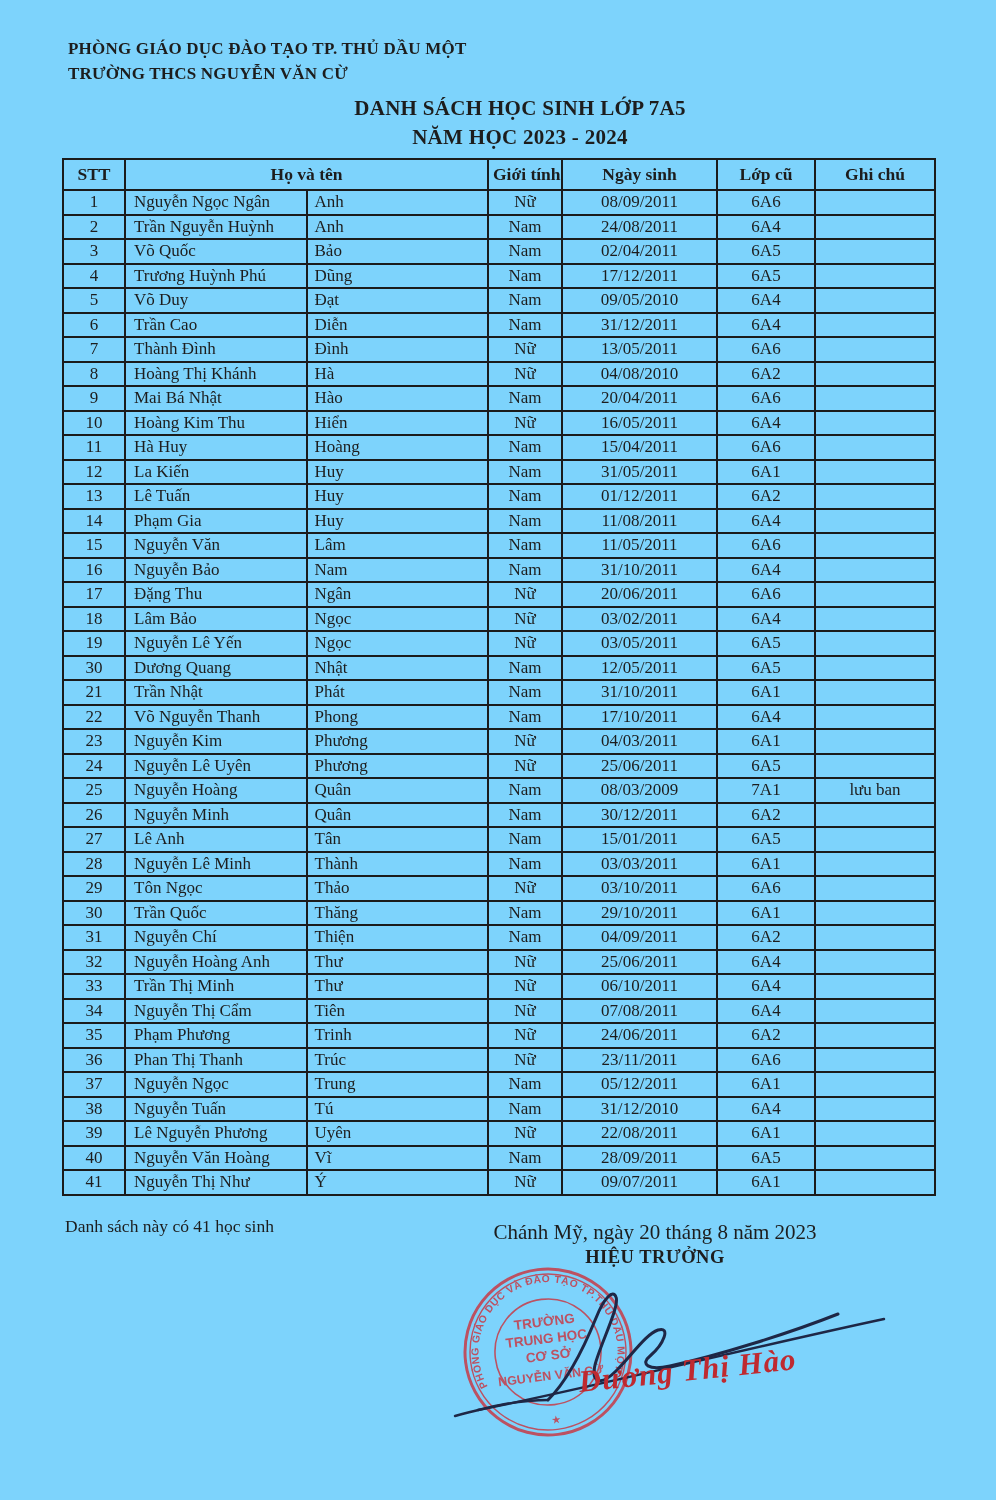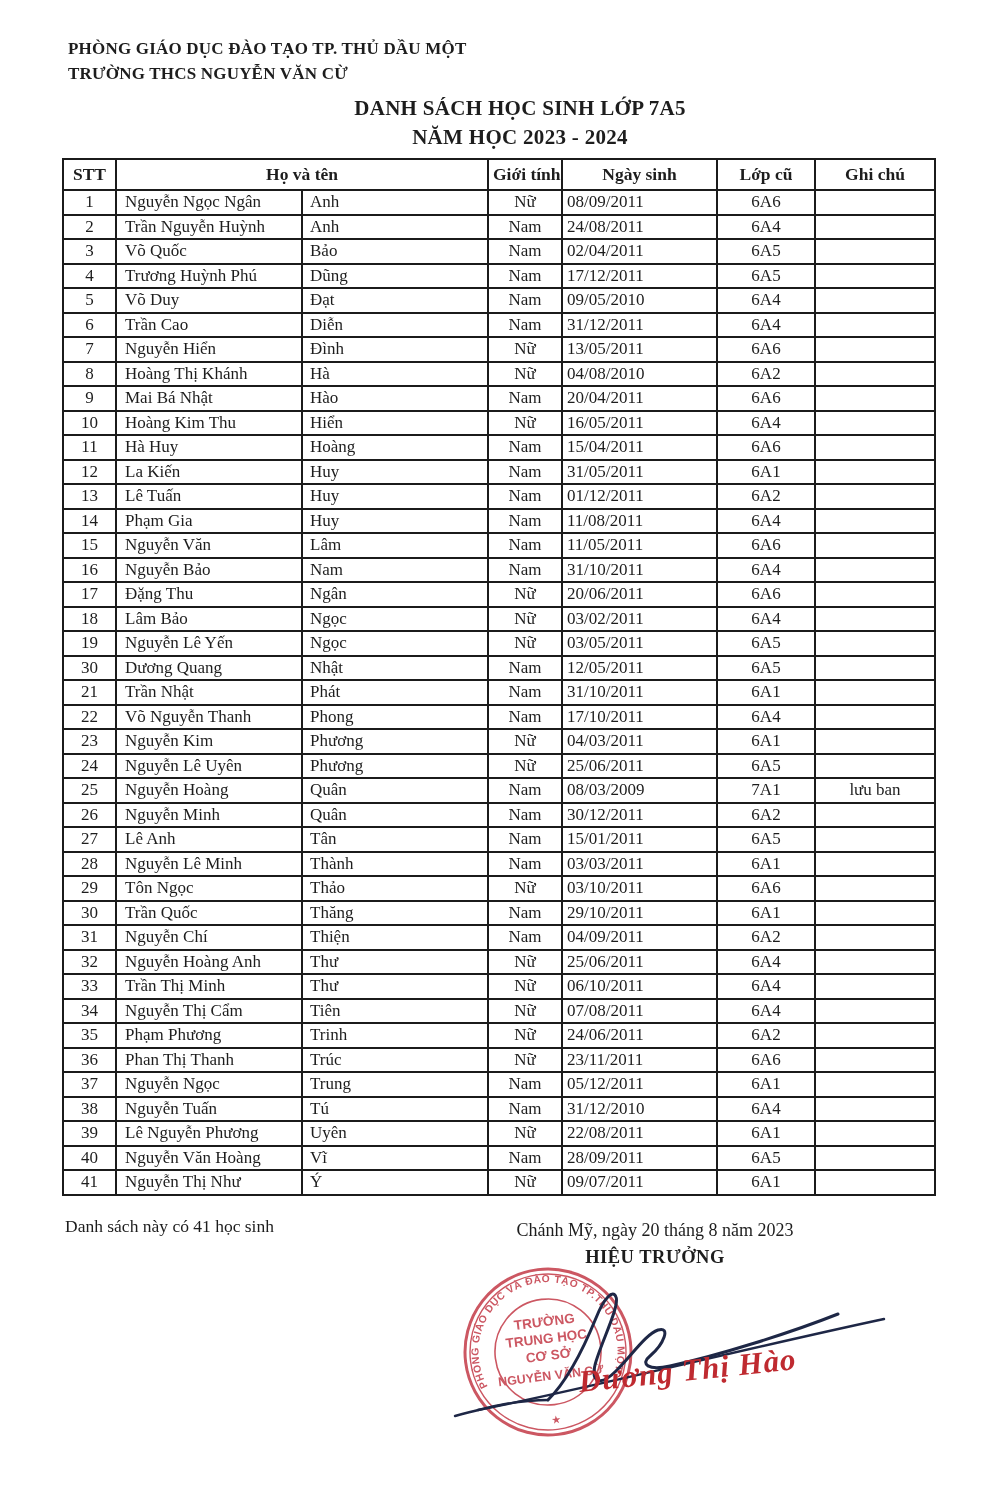--- a/index.html
+++ b/index.html
@@ -8,7 +8,7 @@
     position: relative;
     width: 996px;
     height: 1500px;
-    background: #ffffff;
+    background: #7dd3fc;
     font-family: "Liberation Serif", serif;
     color: #1d1d1d;
     overflow: hidden;

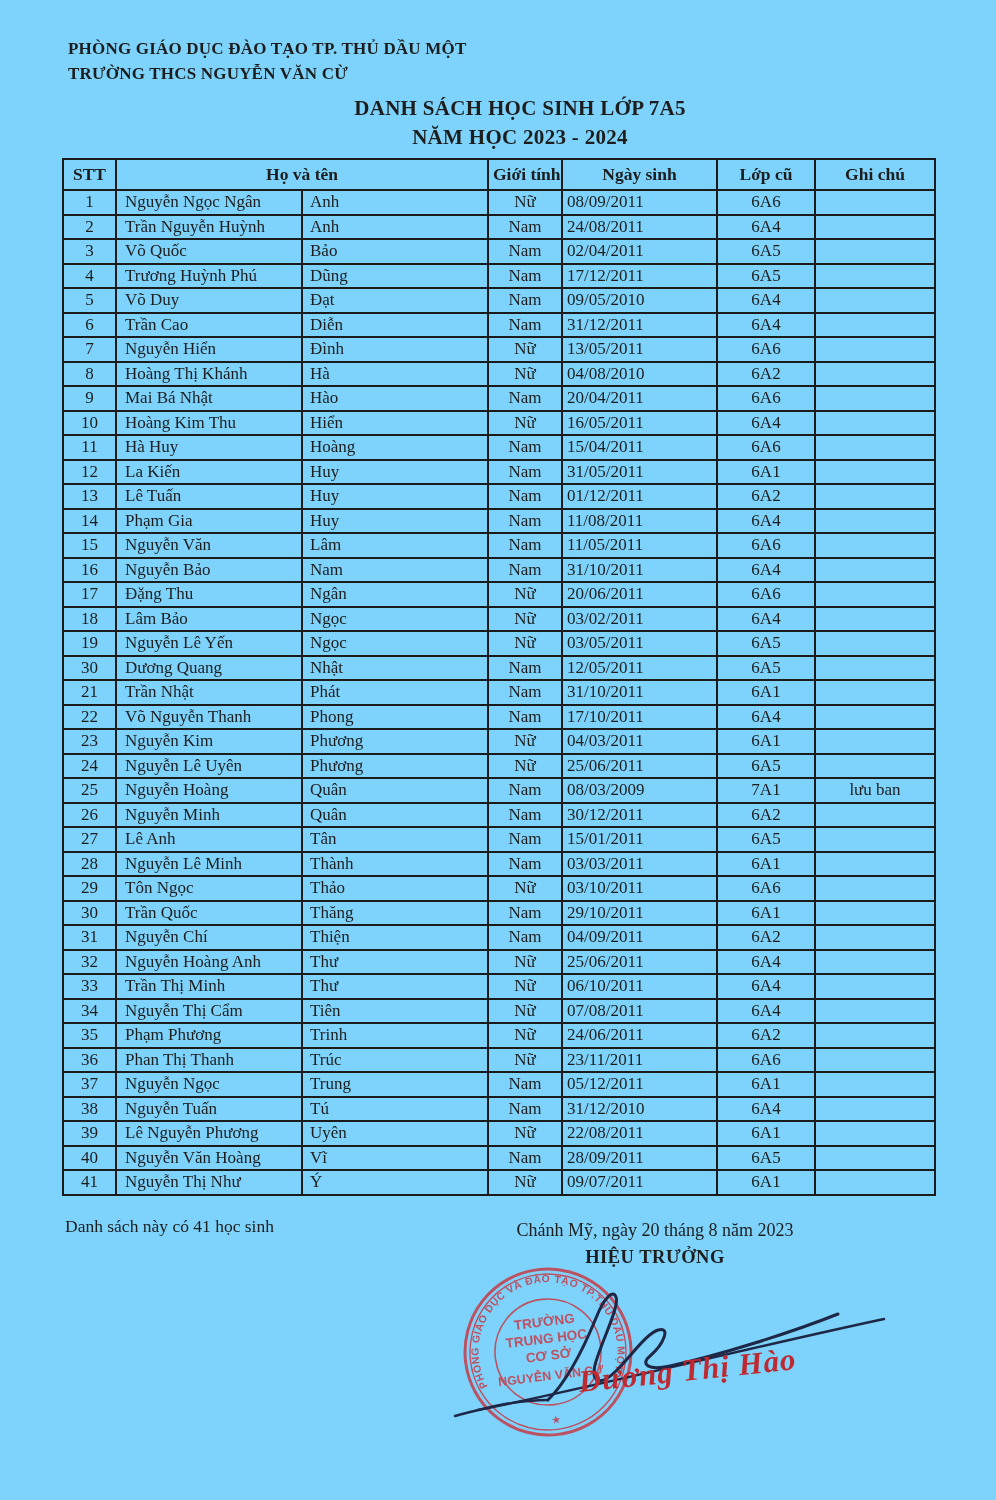--- a/index.html
+++ b/index.html
@@ -35,7 +35,7 @@
     vertical-align: middle;
   }
   table.roster th { font-weight: bold; text-align: center; height: 31px; font-size: 17.5px; }
-  .col-stt  { width: 53px;  text-align: center; margin-top: 36px; }
+  .col-stt  { width: 62px;  text-align: center; margin-top: 36px; }
   .col-ho   { width: 245px; text-align: left; padding-left: 8px !important; margin-left: 40px; }
   .col-ten  { width: 105px; text-align: left; padding-left: 7px !important; }
   .col-gioi_tinh { width: 74px;  text-align: center; }

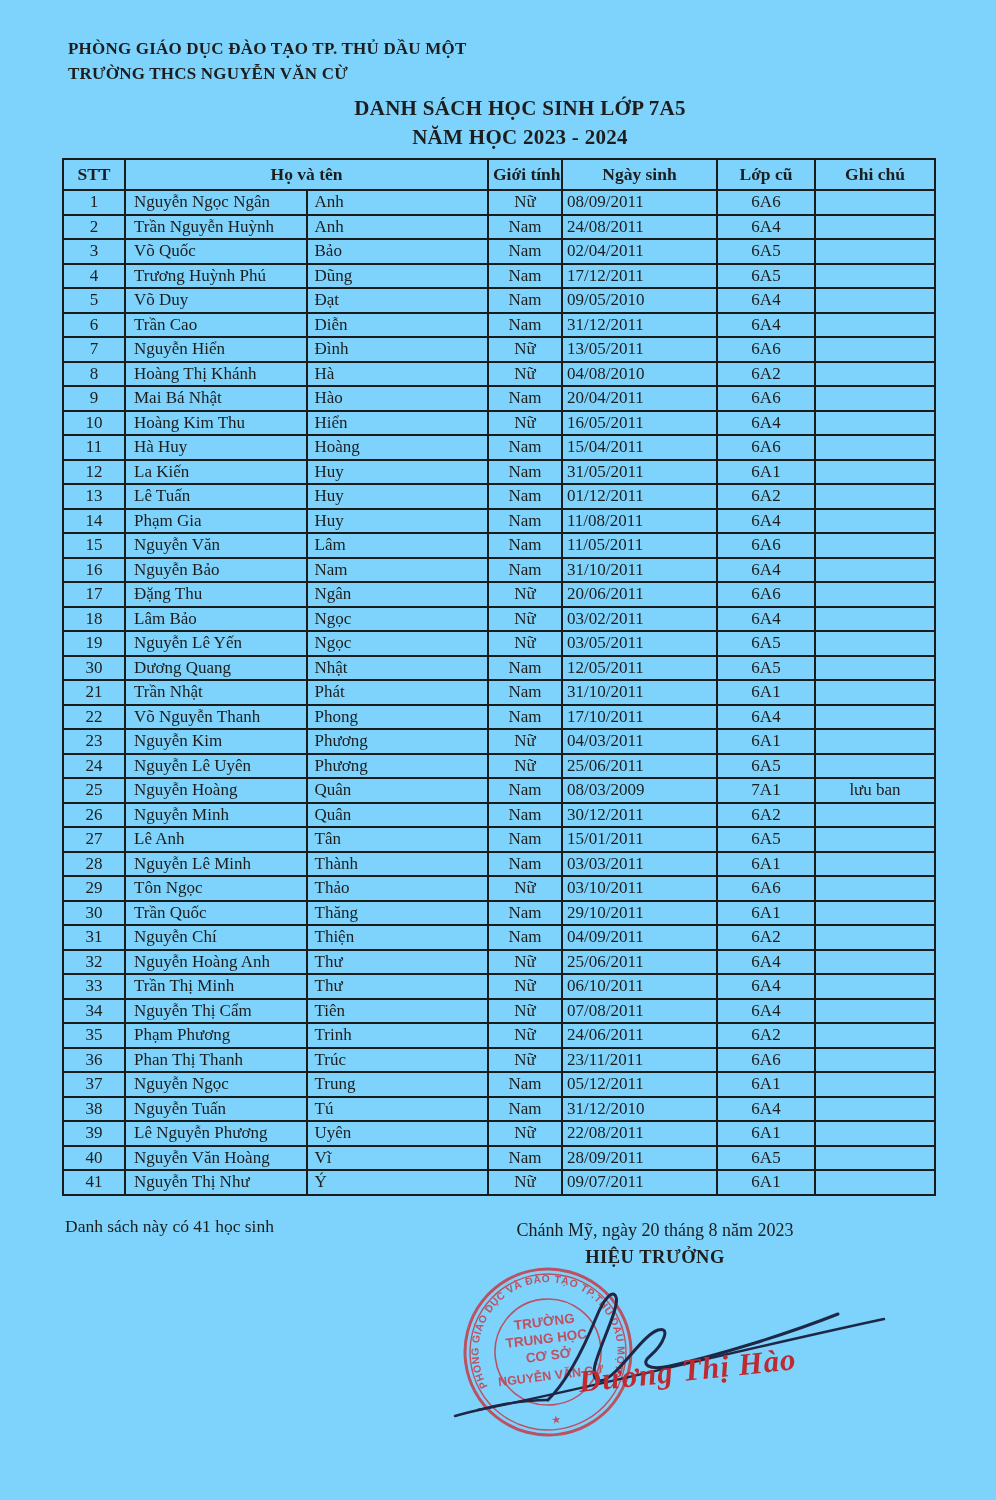--- a/index.html
+++ b/index.html
@@ -39,7 +39,7 @@
   .col-ho   { width: 245px; text-align: left; padding-left: 8px !important; margin-left: 40px; }
   .col-ten  { width: 105px; text-align: left; padding-left: 7px !important; }
   .col-gioi_tinh { width: 74px;  text-align: center; }
-  .col-ngay_sinh { width: 155px; }
+  .col-ngay_sinh { width: 155px; text-align: center; }
   .col-lop_cu    { width: 98px; text-align: center; }
   .col-ghi_chu   { width: 120px; text-align: center; }
 

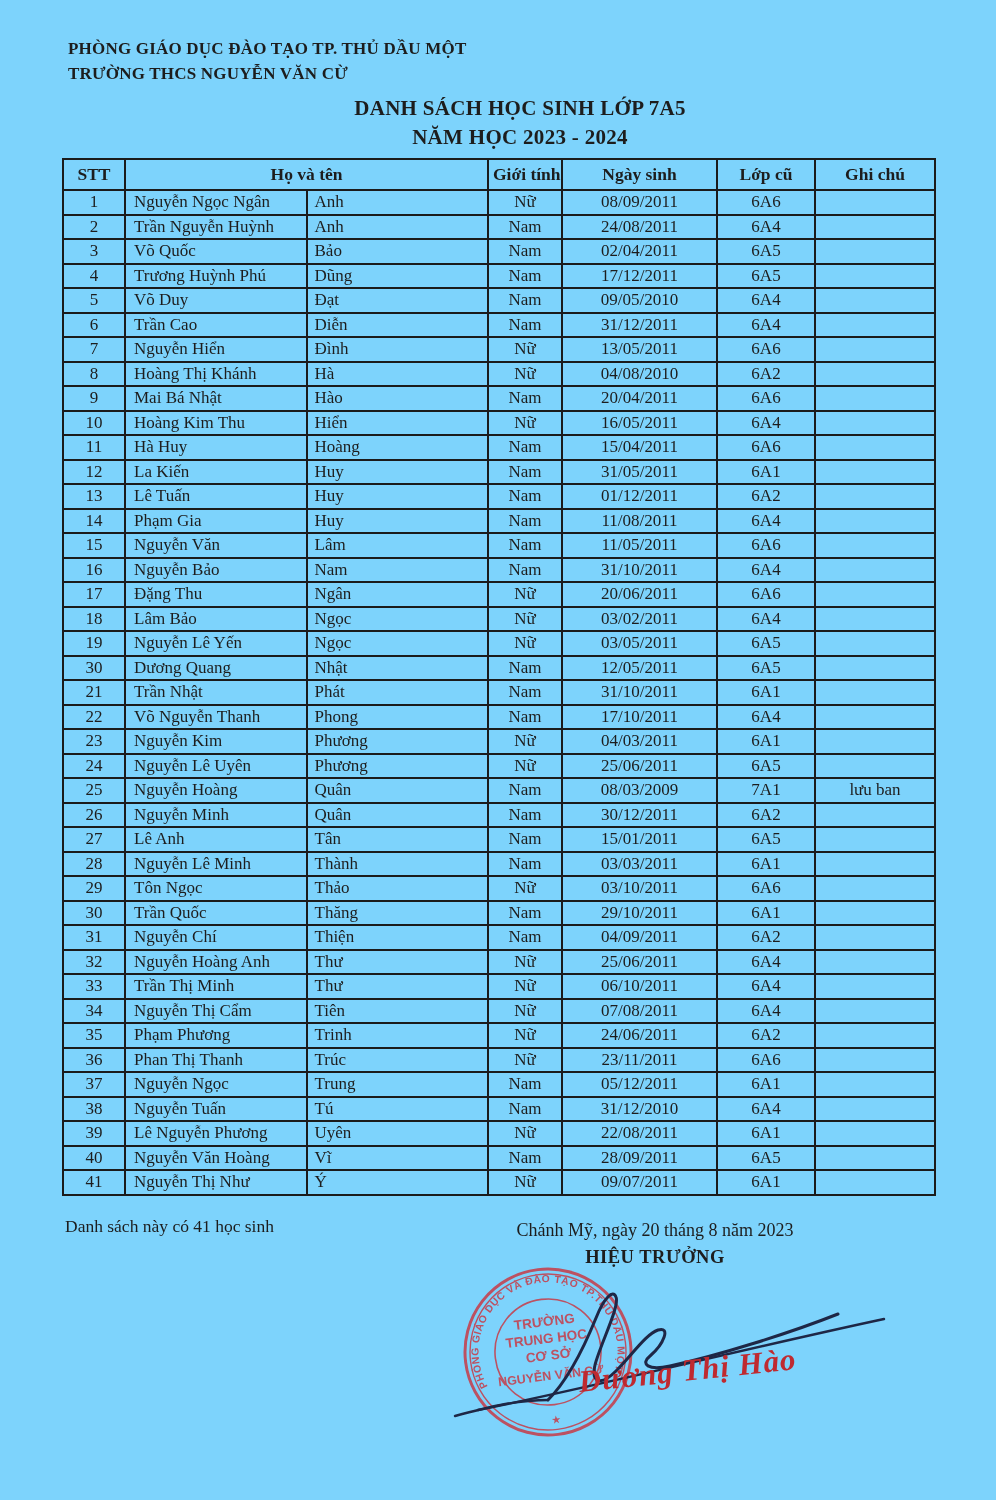--- a/index.html
+++ b/index.html
@@ -148,7 +148,7 @@
         </tr>
         <tr>
           <td class="col-stt">7</td>
-          <td class="col-ho">Nguyễn Hiển</td>
+          <td class="col-ho">Thành Đình</td>
           <td class="col-ten">Đình</td>
           <td class="col-gioi_tinh">Nữ</td>
           <td class="col-ngay_sinh">13/05/2011</td>

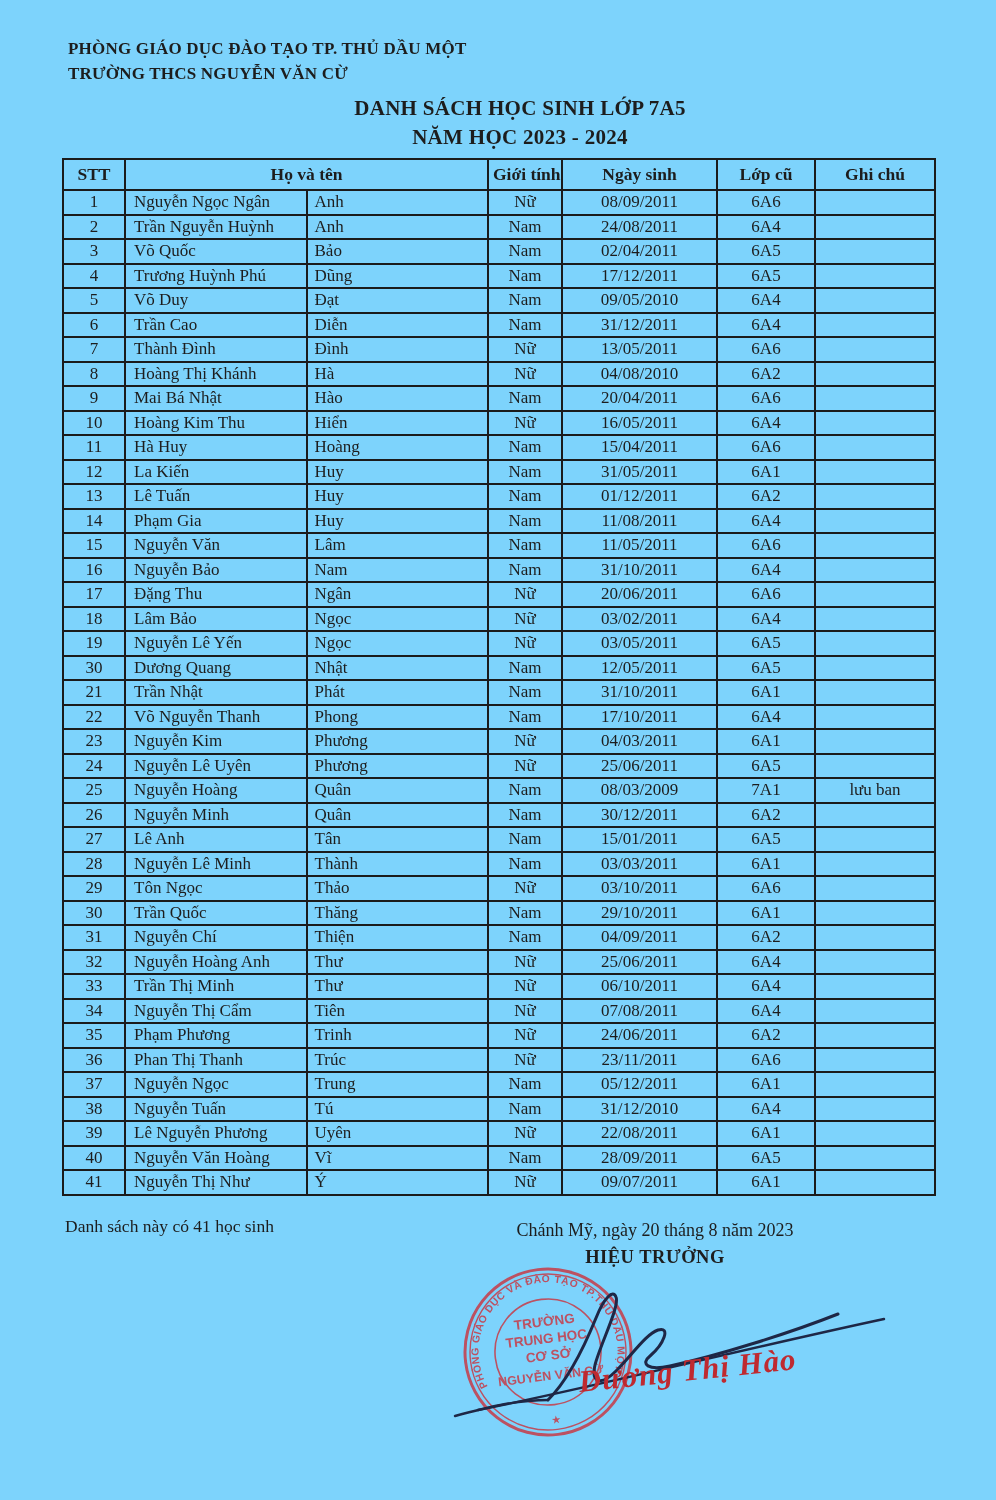--- a/index.html
+++ b/index.html
@@ -44,7 +44,7 @@
   .col-ghi_chu   { width: 120px; text-align: center; }
 
   .summary-note { position: absolute; left: 65px; top: 1216px; font-size: 17.5px; }
-  .date-line { position: absolute; left: 655px; top: 1220px; transform: translateX(-50%); font-size: 18px; white-space: nowrap; }
+  .date-line { position: absolute; left: 655px; top: 1220px; transform: translateX(-50%); font-size: 21px; white-space: nowrap; }
   .signer-title { position: absolute; left: 655px; top: 1247px; transform: translateX(-50%); font-weight: bold; font-size: 18.5px; letter-spacing: 0.5px; white-space: nowrap; }
 
   .stamp-wrap {

